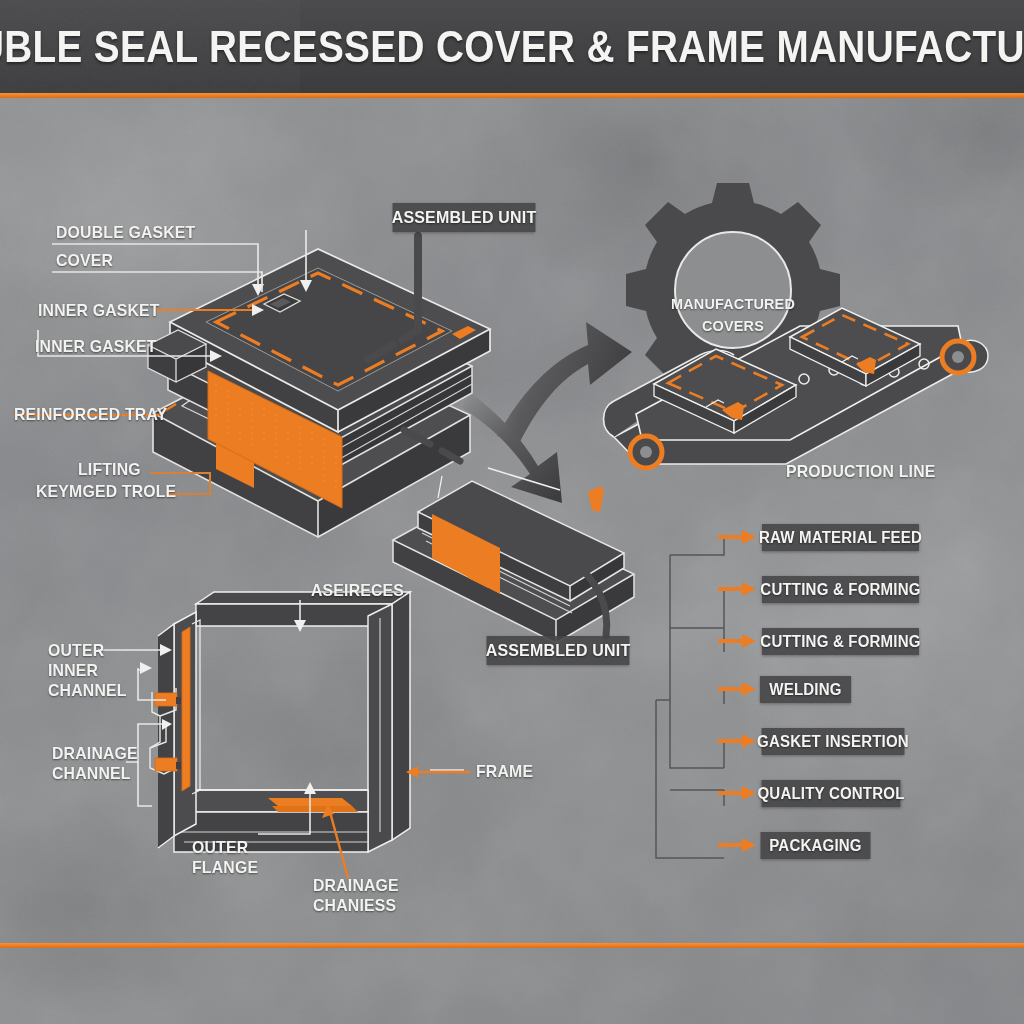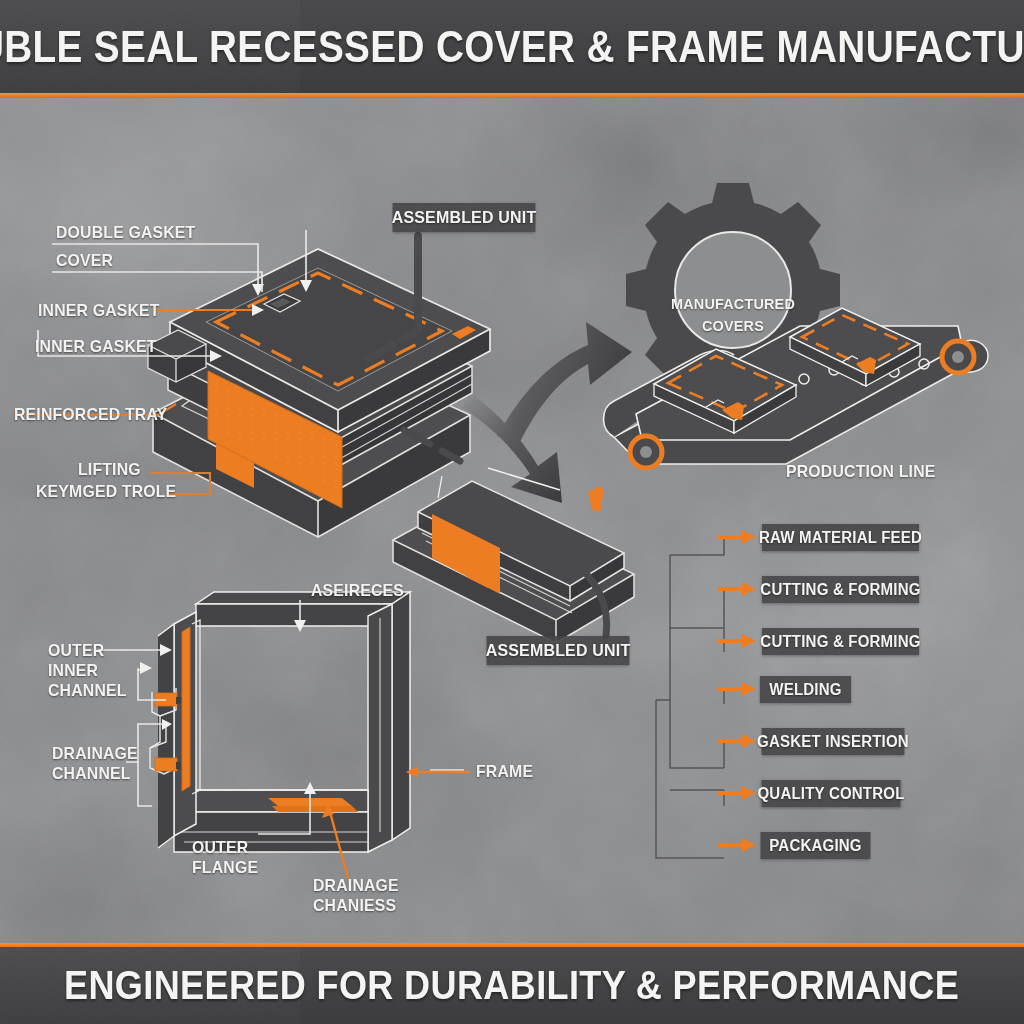--- a/index.html
+++ b/index.html
@@ -417,12 +417,6 @@
   <div class="bar-rule" id="header-rule"></div>
 
   <div class="bar-rule" id="footer-rule"></div>
-  <div class="bar" id="footer">
-    <svg class="bar-texture">
-      <rect width="1024" height="77" filter="url(#grain)" fill="#555"></rect>
-    </svg>
-    <div class="bar-text">ENGINEERED FOR DURABILITY &amp; PERFORMANCE</div>
-  </div>
 
   <div class="lbl" style="left:56px;top:223px;">DOUBLE GASKET</div>
   <div class="lbl" style="left:56px;top:251px;">COVER</div>

